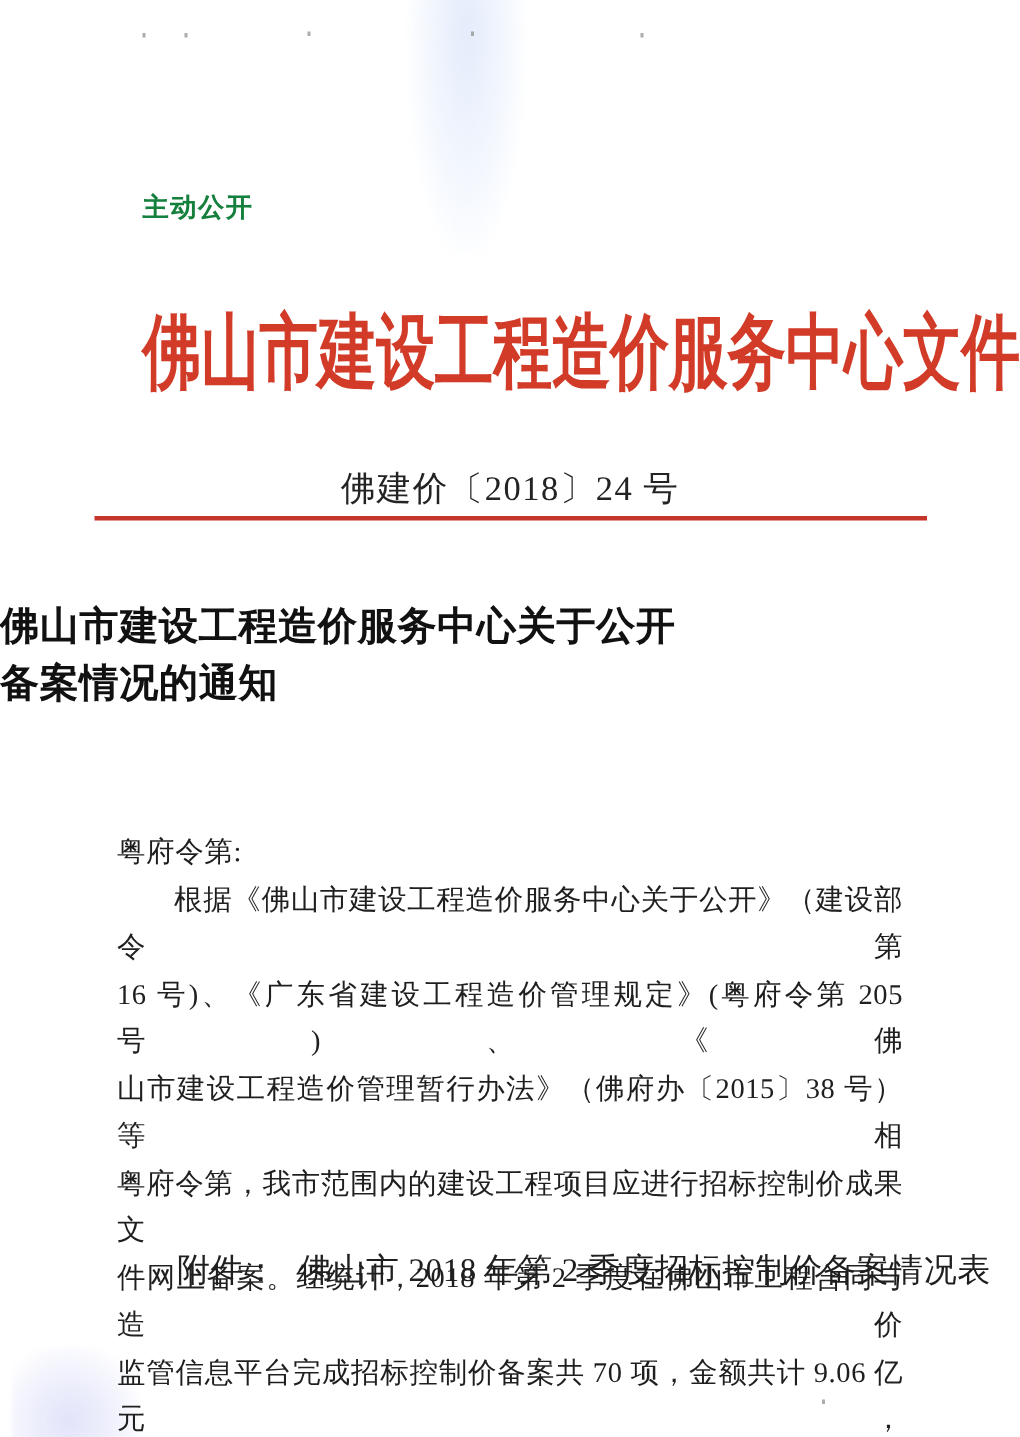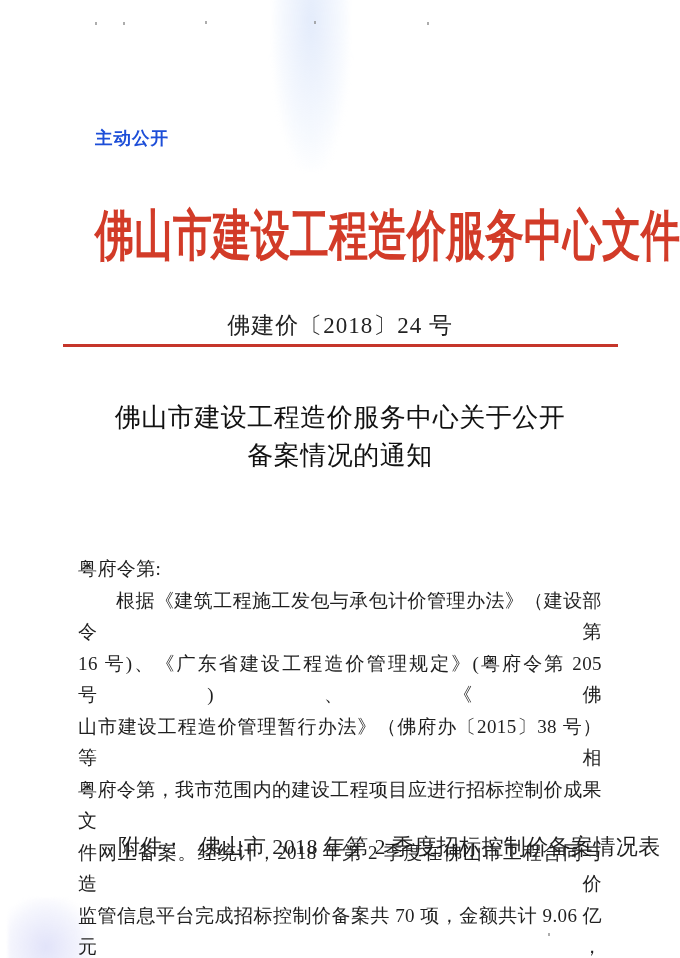--- a/index.html
+++ b/index.html
@@ -41,7 +41,7 @@
     font-weight: 700;
     font-size: 17.5px;
     letter-spacing: 1px;
-    color: #1d4ed8;
+    color: #15803d;
   }
 
   

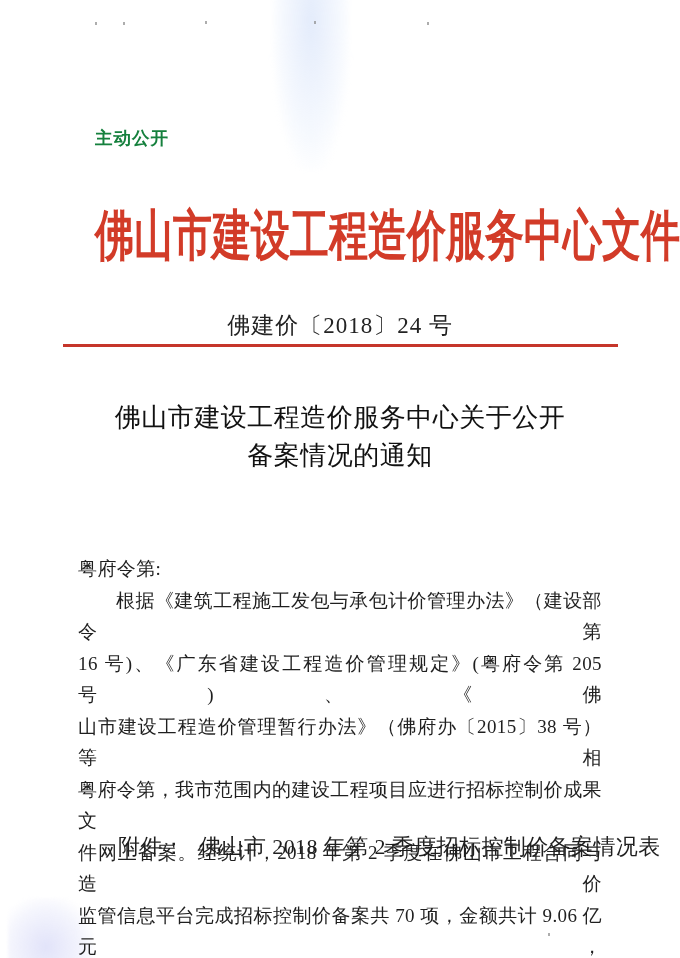--- a/index.html
+++ b/index.html
@@ -86,8 +86,8 @@
     position: absolute;
     left: 0; top: 399px;
     width: 100%;
-    text-align: center;
-    font-weight: 400;
+    text-align: left;
+    font-weight: 700;
     font-size: 26px;
     line-height: 37.5px;
     color: #111111;

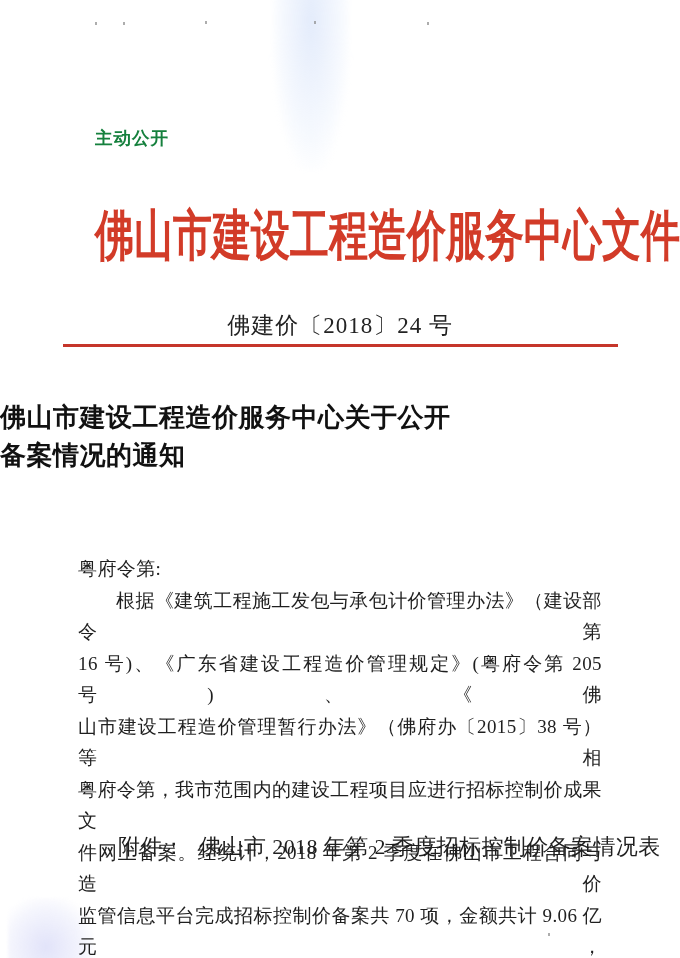--- a/index.html
+++ b/index.html
@@ -155,7 +155,7 @@
 
   <div class="body-text">
     <span class="body-line">粤府令第:</span>
-    <span class="body-line j indent">根据《建筑工程施工发包与承包计价管理办法》（建设部令第</span>
+    <span class="body-line j indent">根据《佛山市建设工程造价服务中心关于公开》（建设部令第</span>
     <span class="body-line j">16 号)、《广东省建设工程造价管理规定》(粤府令第 205 号)、《佛</span>
     <span class="body-line j">山市建设工程造价管理暂行办法》（佛府办〔2015〕38 号）等相</span>
     <span class="body-line j">粤府令第，我市范围内的建设工程项目应进行招标控制价成果文</span>

